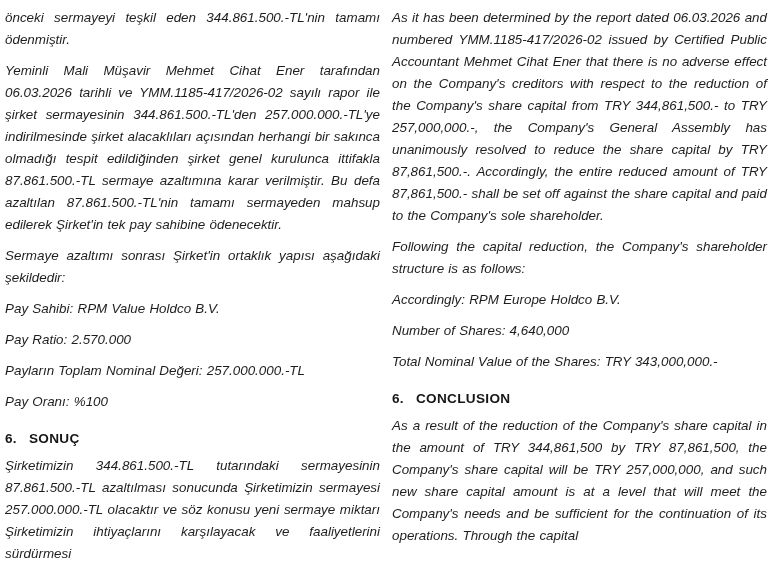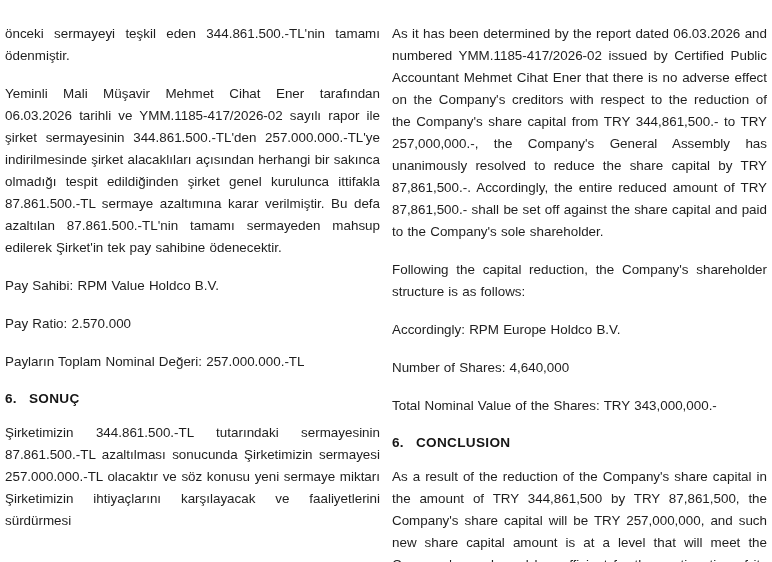--- a/index.html
+++ b/index.html
@@ -26,12 +26,13 @@
     flex: 0 0 375px;
   }
   .col p {
-    margin: 16px 0 9px 0;
+    margin: 0 0 9px 0;
     font-size: 13.4px;
     line-height: 22px;
     text-align: justify;
     text-justify: inter-word;
     word-spacing: 0.5px;
+    font-style: italic;
   }
   .col p.fact-line {
     text-align: left;

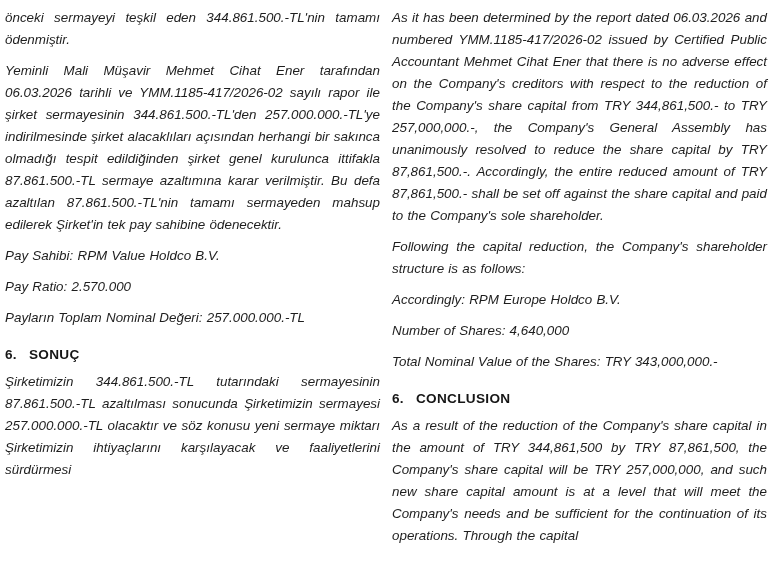--- a/index.html
+++ b/index.html
@@ -57,6 +57,7 @@
   <div class="col">
     <p>önceki sermayeyi teşkil eden 344.861.500.-TL'nin tamamı ödenmiştir.</p>
     <p>Yeminli Mali Müşavir Mehmet Cihat Ener tarafından 06.03.2026 tarihli ve YMM.1185-417/2026-02 sayılı rapor ile şirket sermayesinin 344.861.500.-TL'den 257.000.000.-TL'ye indirilmesinde şirket alacaklıları açısından herhangi bir sakınca olmadığı tespit edildiğinden şirket genel kurulunca ittifakla 87.861.500.-TL sermaye azaltımına karar verilmiştir. Bu defa azaltılan 87.861.500.-TL'nin tamamı sermayeden mahsup edilerek Şirket'in tek pay sahibine ödenecektir.</p>
+    <p>Sermaye azaltımı sonrası Şirket'in ortaklık yapısı aşağıdaki şekildedir:</p>
     <p class="fact-line">Pay Sahibi: RPM Value Holdco B.V.</p>
     <p class="fact-line">Pay Ratio: 2.570.000</p>
     <p class="fact-line">Payların Toplam Nominal Değeri: 257.000.000.-TL</p>

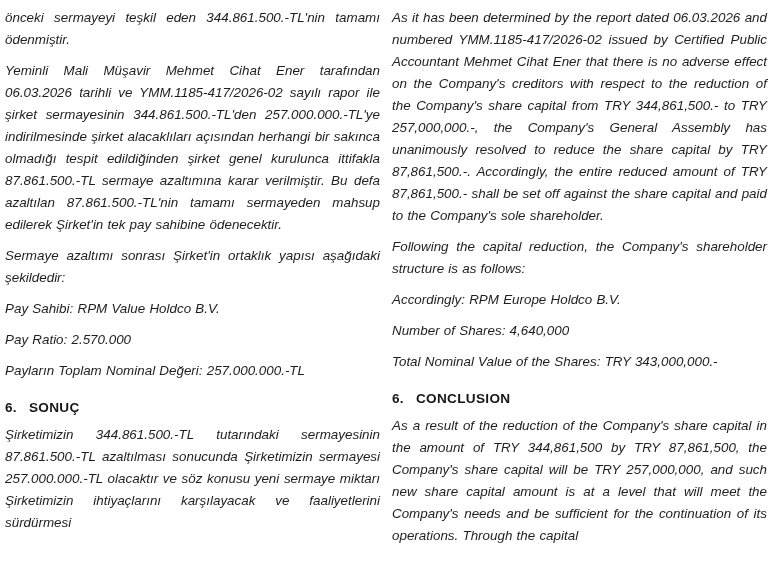--- a/index.html
+++ b/index.html
@@ -61,6 +61,7 @@
     <p class="fact-line">Pay Sahibi: RPM Value Holdco B.V.</p>
     <p class="fact-line">Pay Ratio: 2.570.000</p>
     <p class="fact-line">Payların Toplam Nominal Değeri: 257.000.000.-TL</p>
+    <p class="fact-line">Pay Oranı: %100</p>
     <h2 class="section-heading">
       <span class="hnum">6.</span><span>SONUÇ</span>
     </h2>

